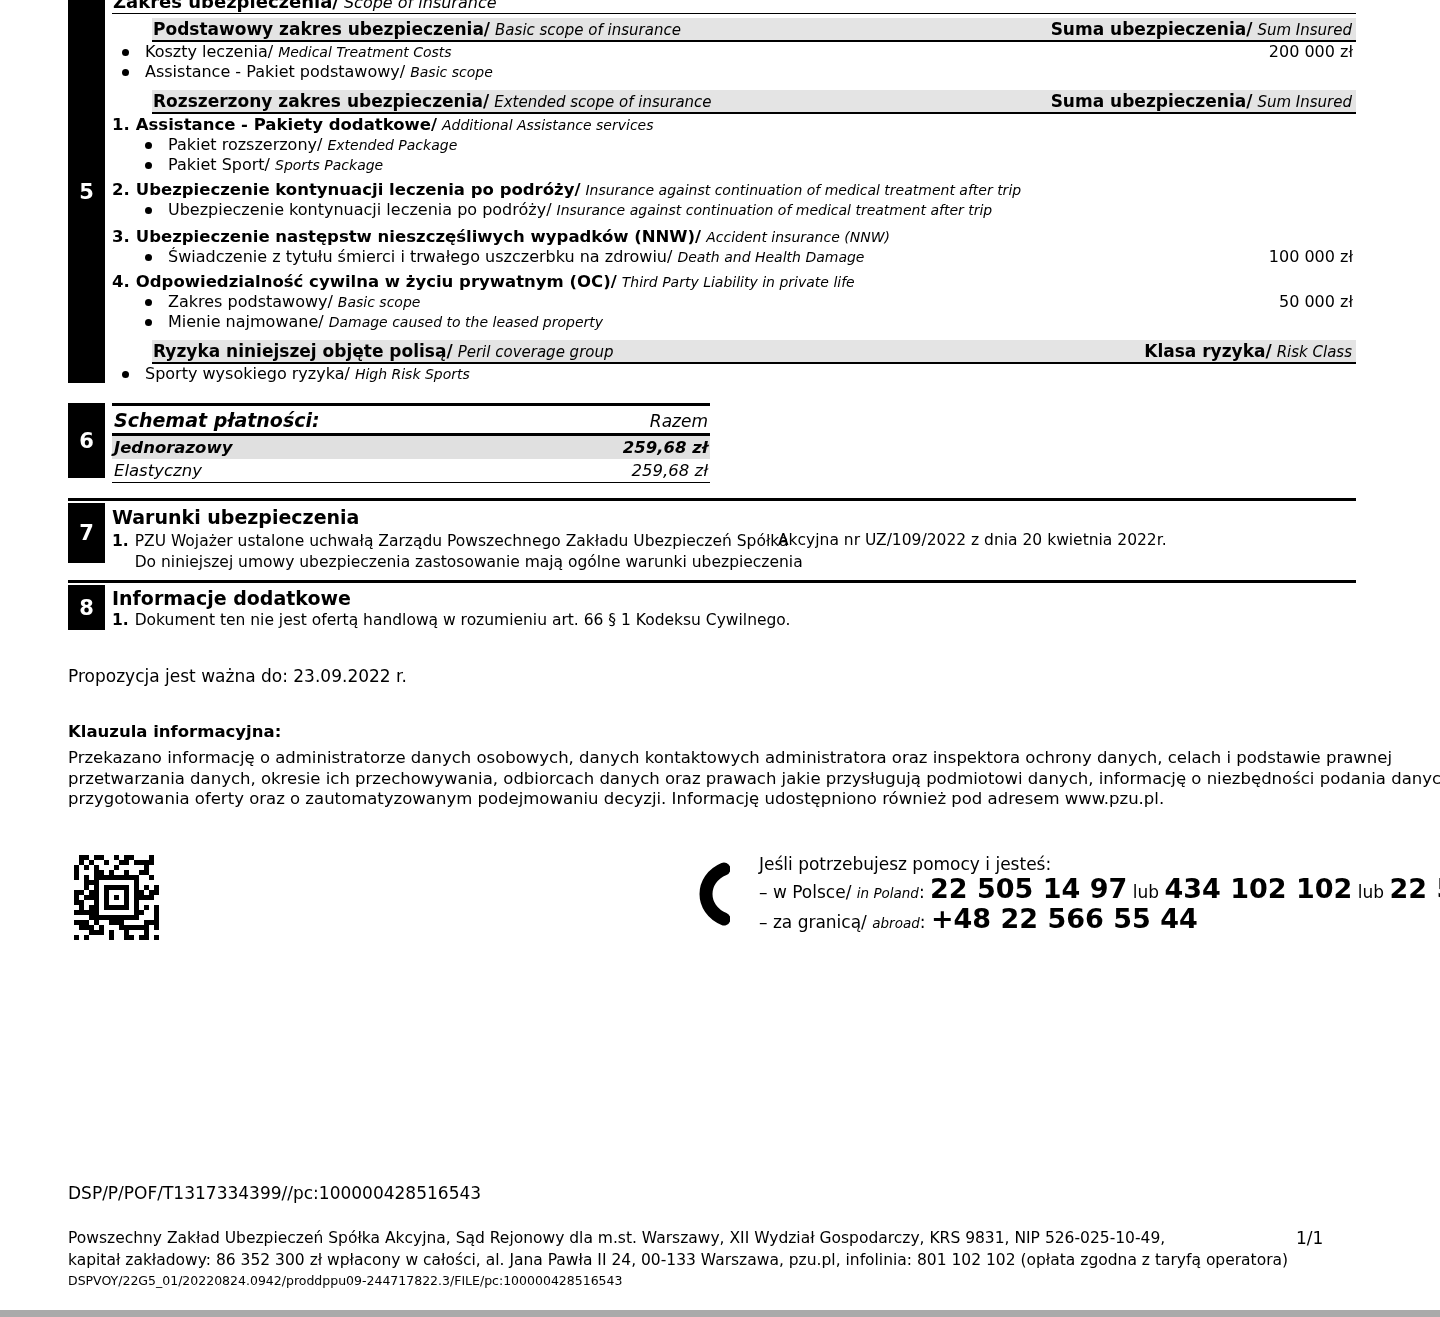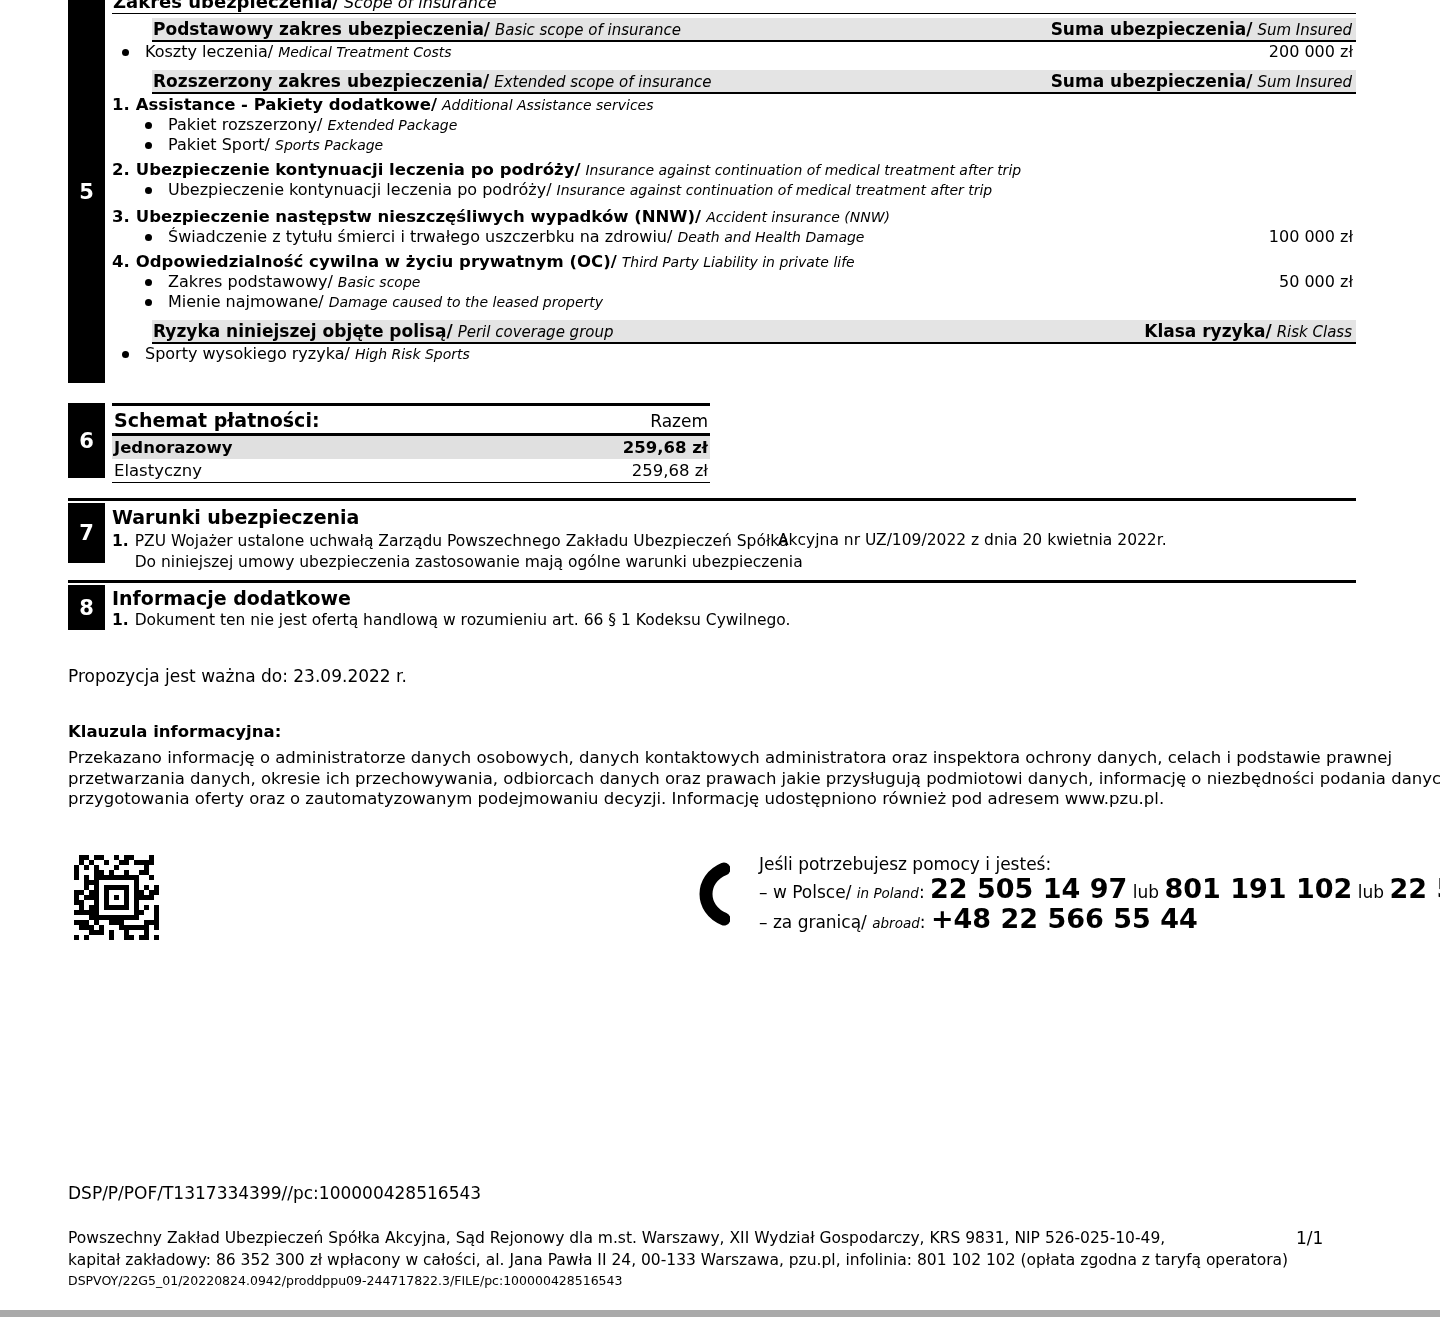--- a/index.html
+++ b/index.html
@@ -100,6 +100,10 @@
         <span class="dot"></span>
         <span class="left"><span>Koszty leczenia/</span><span class="en">Medical Treatment Costs</span></span>
         <span class="amount">200 000 zł</span>
+      </div>
+      <div class="row item">
+        <span class="dot"></span>
+        <span class="left"><span>Assistance - Pakiet podstawowy/</span><span class="en">Basic scope</span></span>
       </div>
 
       <div class="hdr" style="margin-top:8px;">

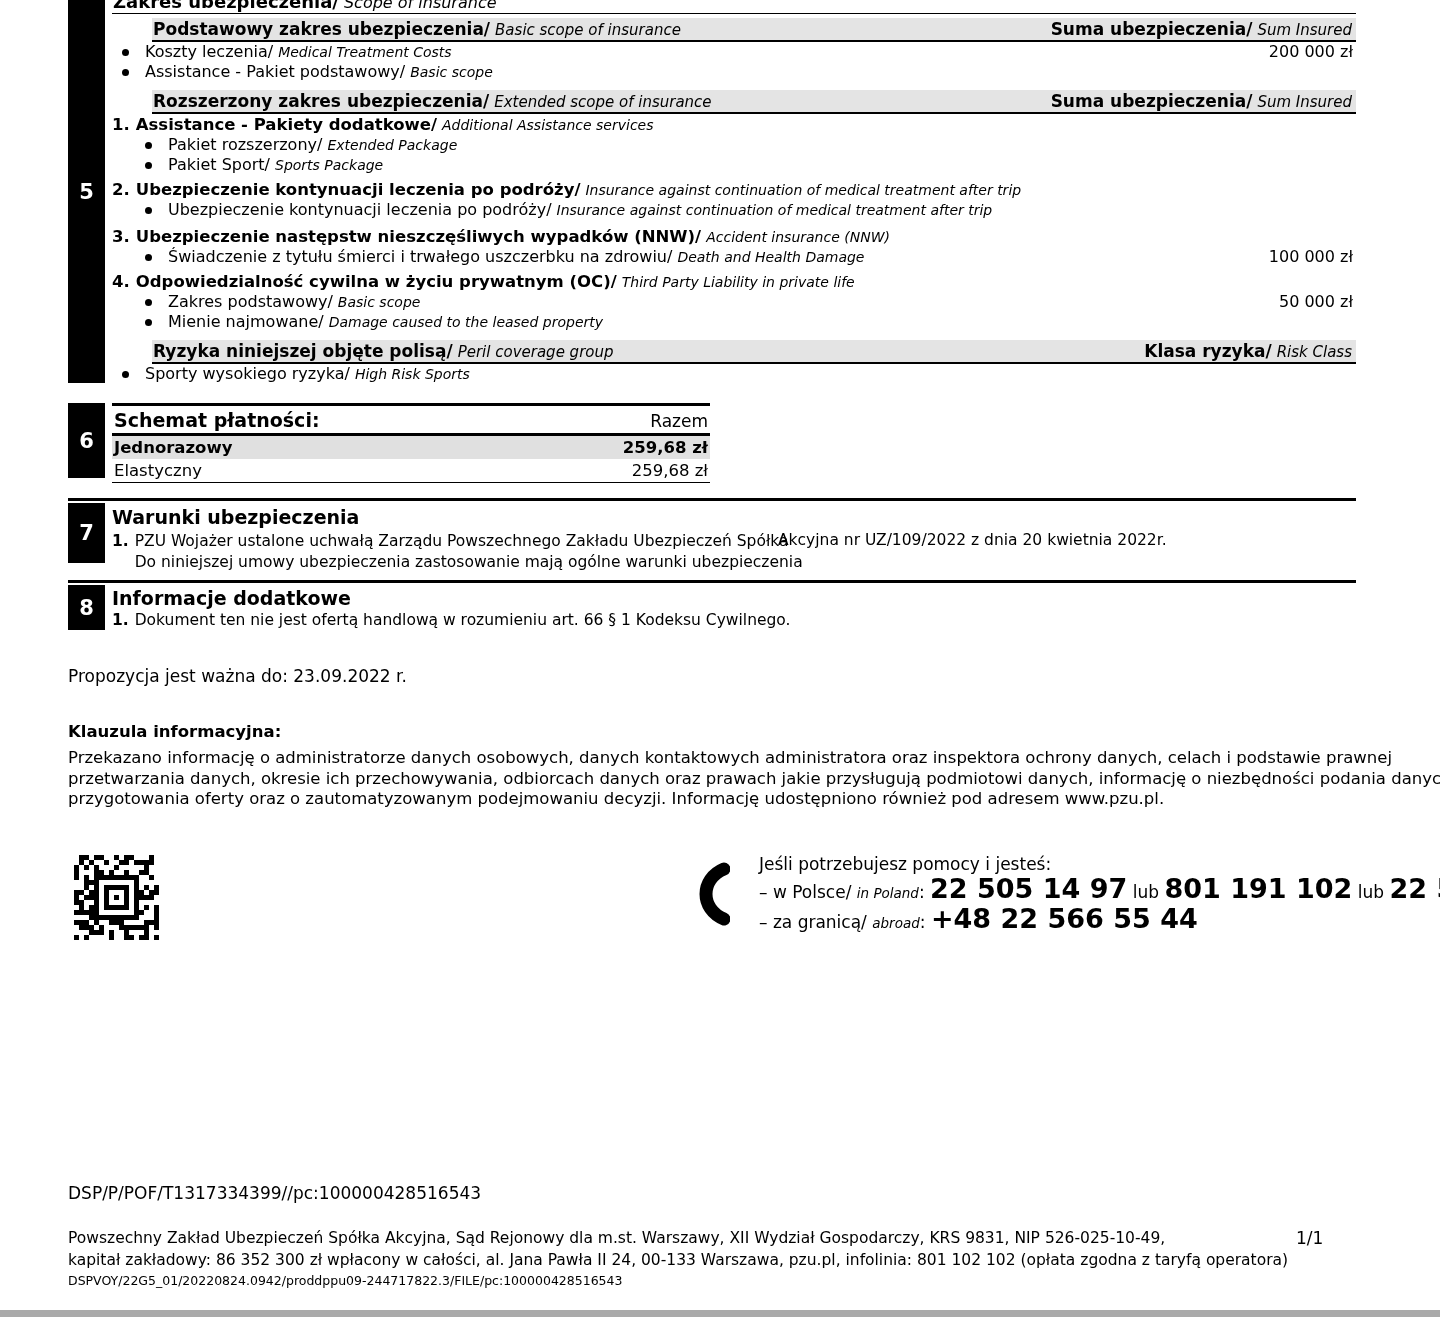--- a/index.html
+++ b/index.html
@@ -40,7 +40,7 @@
   .grp .en{font-size:14px;font-weight:normal;}
 
   
-  .pay{width:598px;border-top:3px solid #000;}
+  .pay{width:598px;border-top:3px solid #000;font-style:italic;}
   .payhdr{display:flex;justify-content:space-between;align-items:baseline;
           border-bottom:3px solid #000;padding:3px 2px 2px 2px;}
   .payhdr .t{font-weight:bold;font-size:19px;}

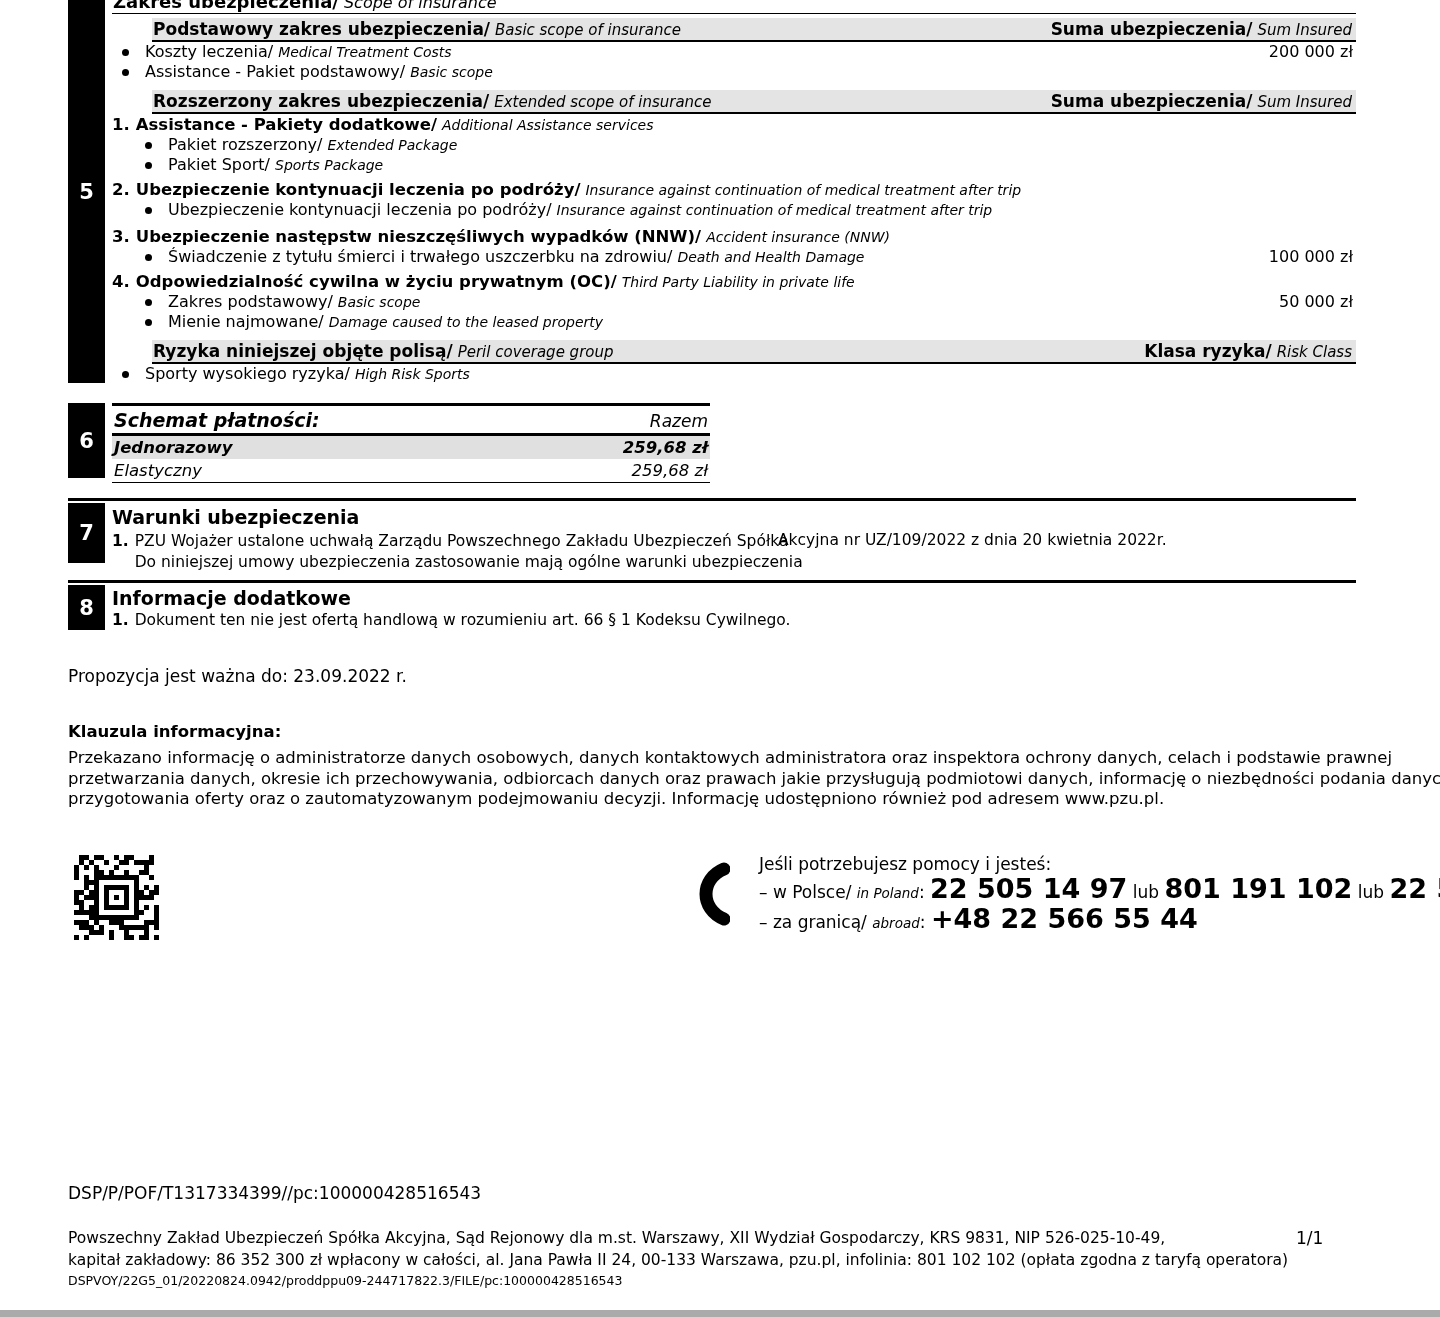--- a/index.html
+++ b/index.html
@@ -382,7 +382,7 @@
       <div class="h-line">
         <span>– w Polsce/</span> <span class="sm">in Poland</span><span>:</span>
         <b>22 505 14 97</b> <span>lub</span>
-        <b>801 191 102</b> <span>lub</span>
+        <b>434 102 102</b> <span>lub</span>
         <b>22 566 55 55</b>
       </div>
       <div class="h-line">

